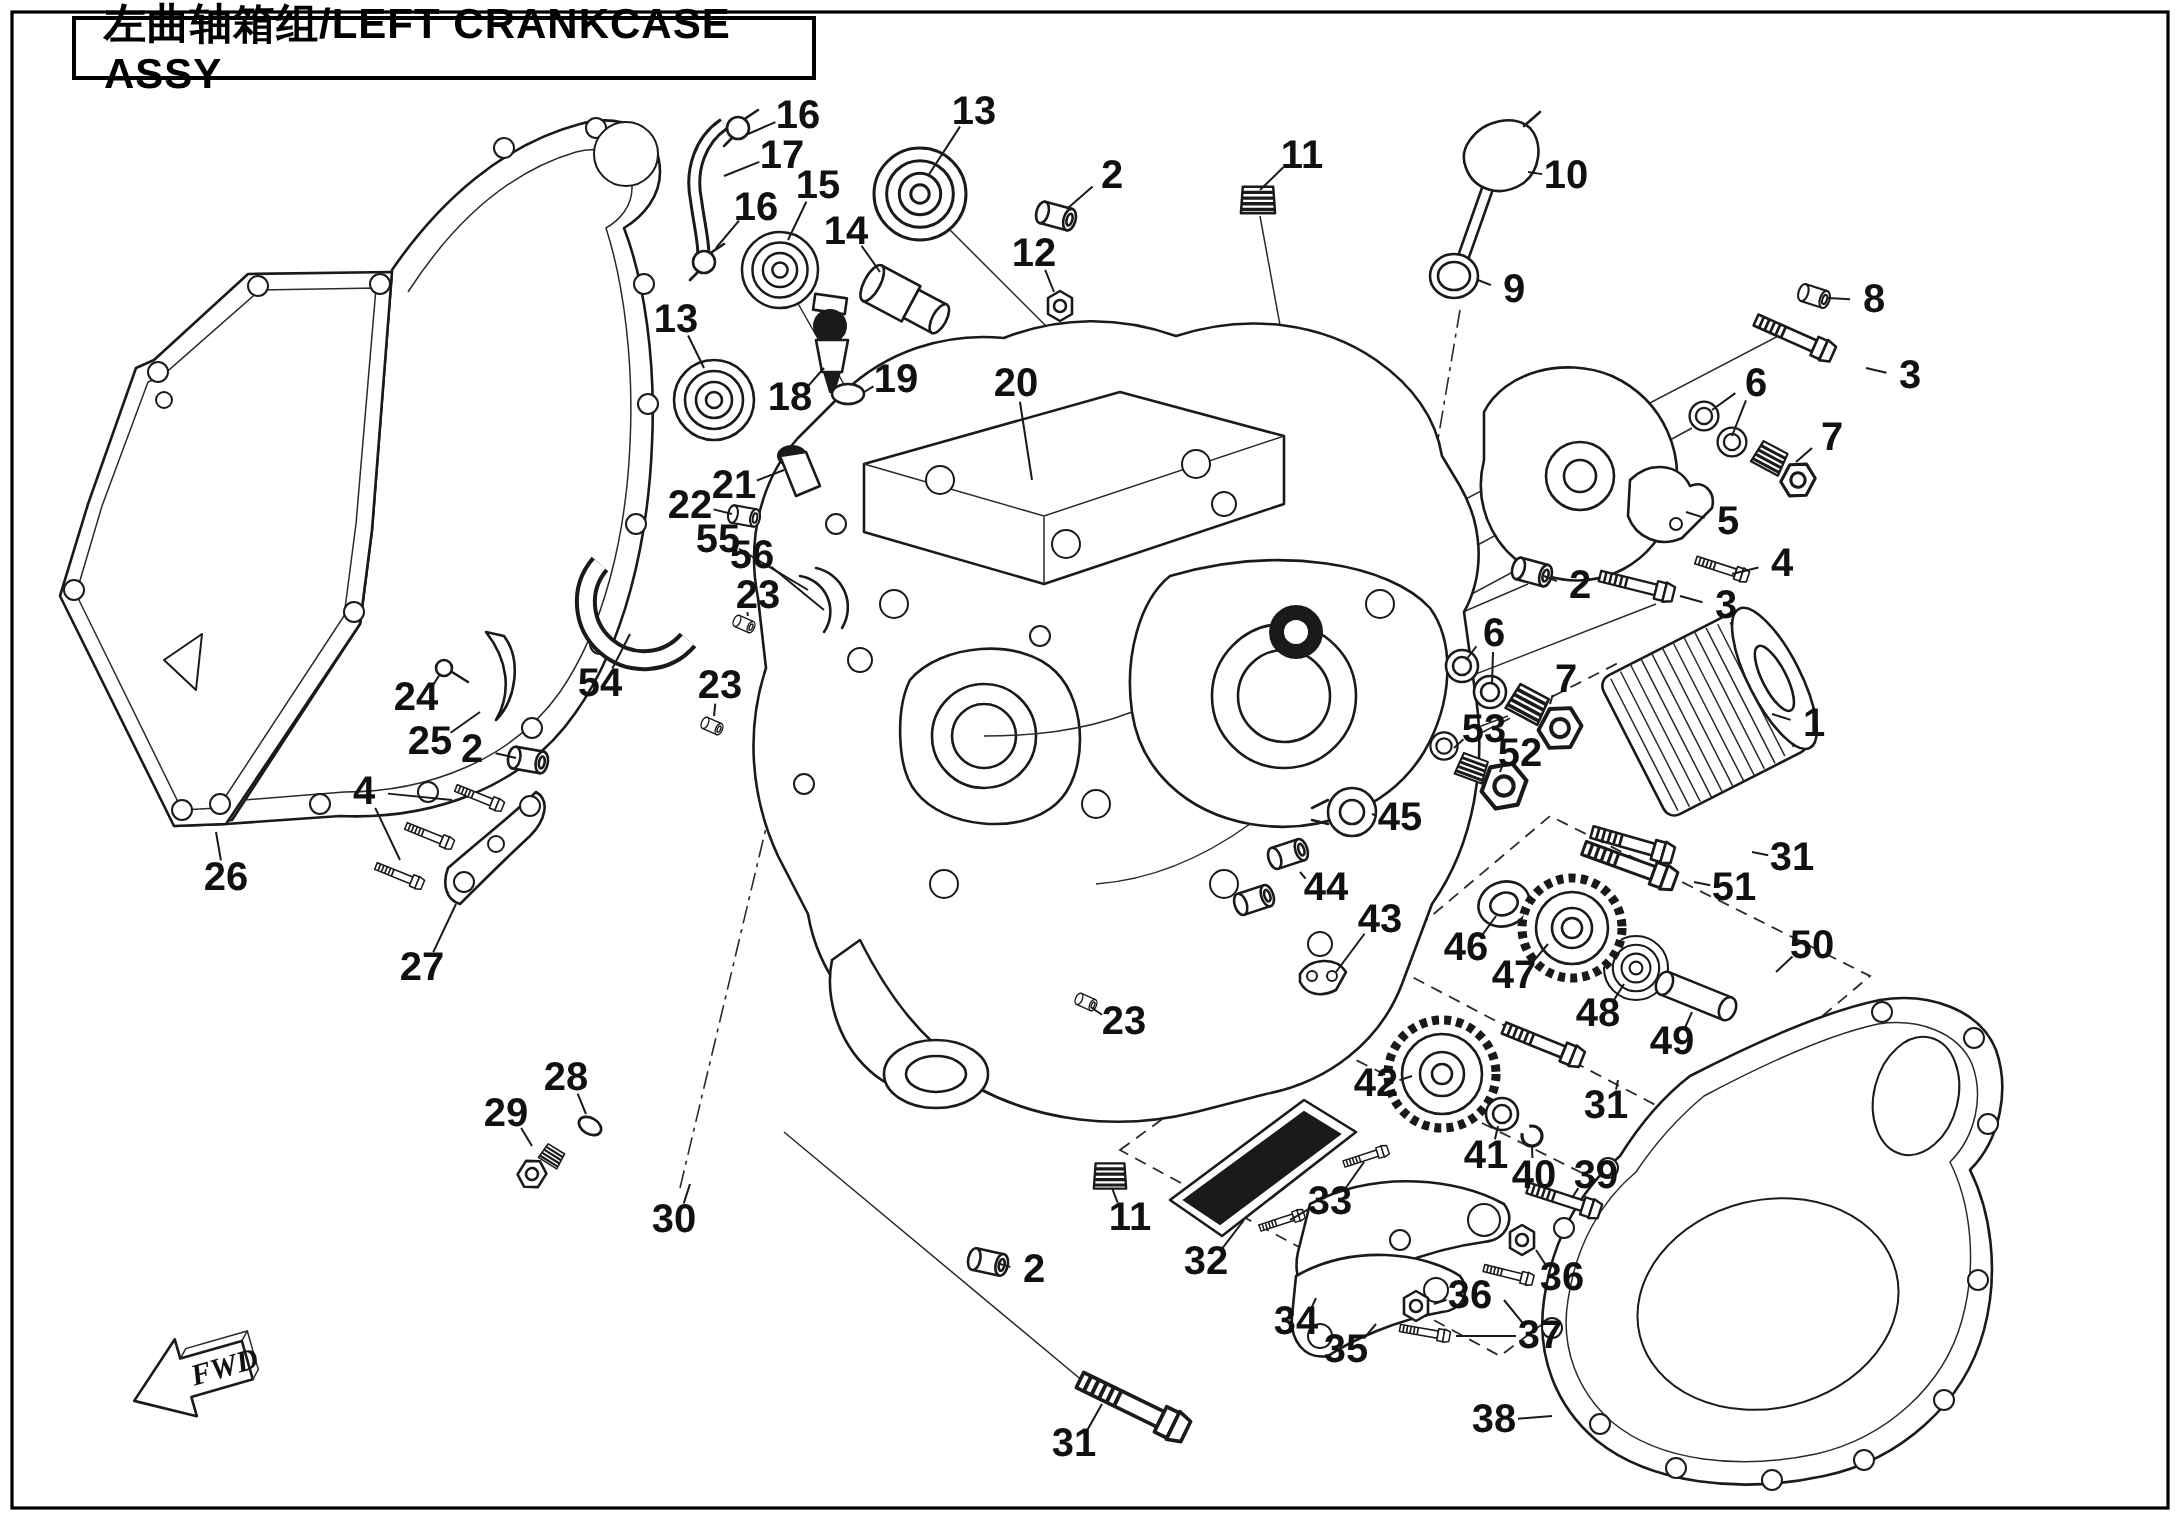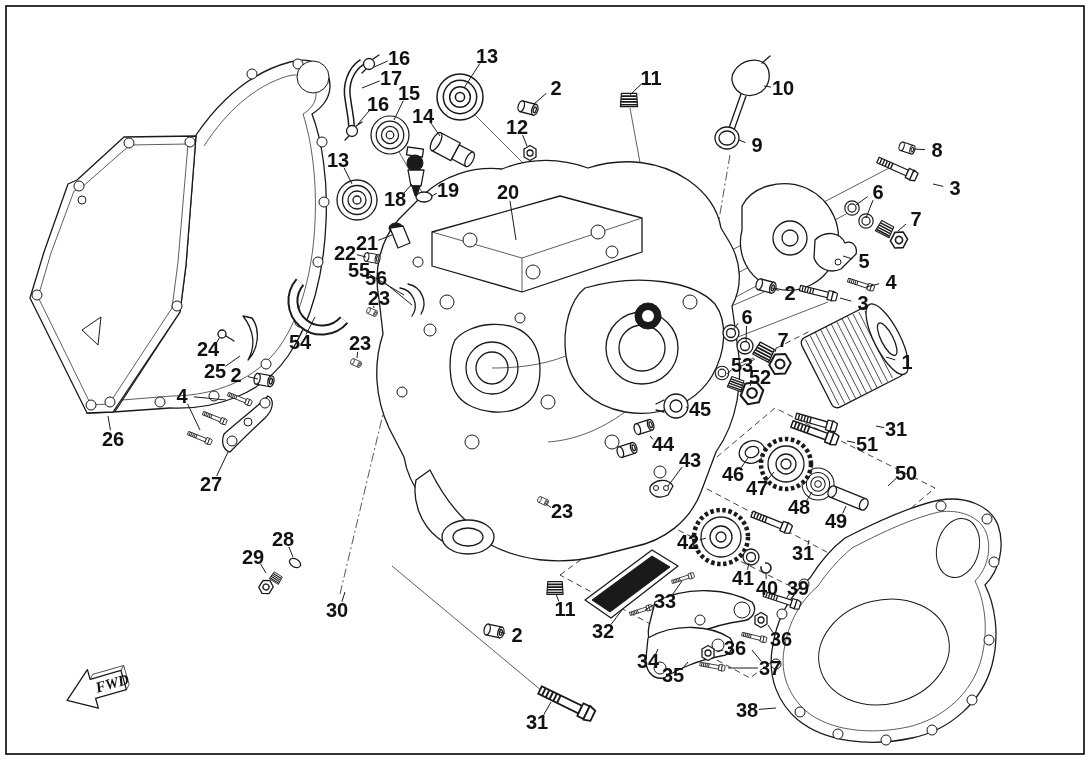--- a/index.html
+++ b/index.html
@@ -508,6 +508,9 @@
       </g>
 </svg>
 
+<div class="title-box">
+  <span>左曲轴箱组/LEFT CRANKCASE ASSY</span>
 </div>
+</div>
 
 </body></html>

